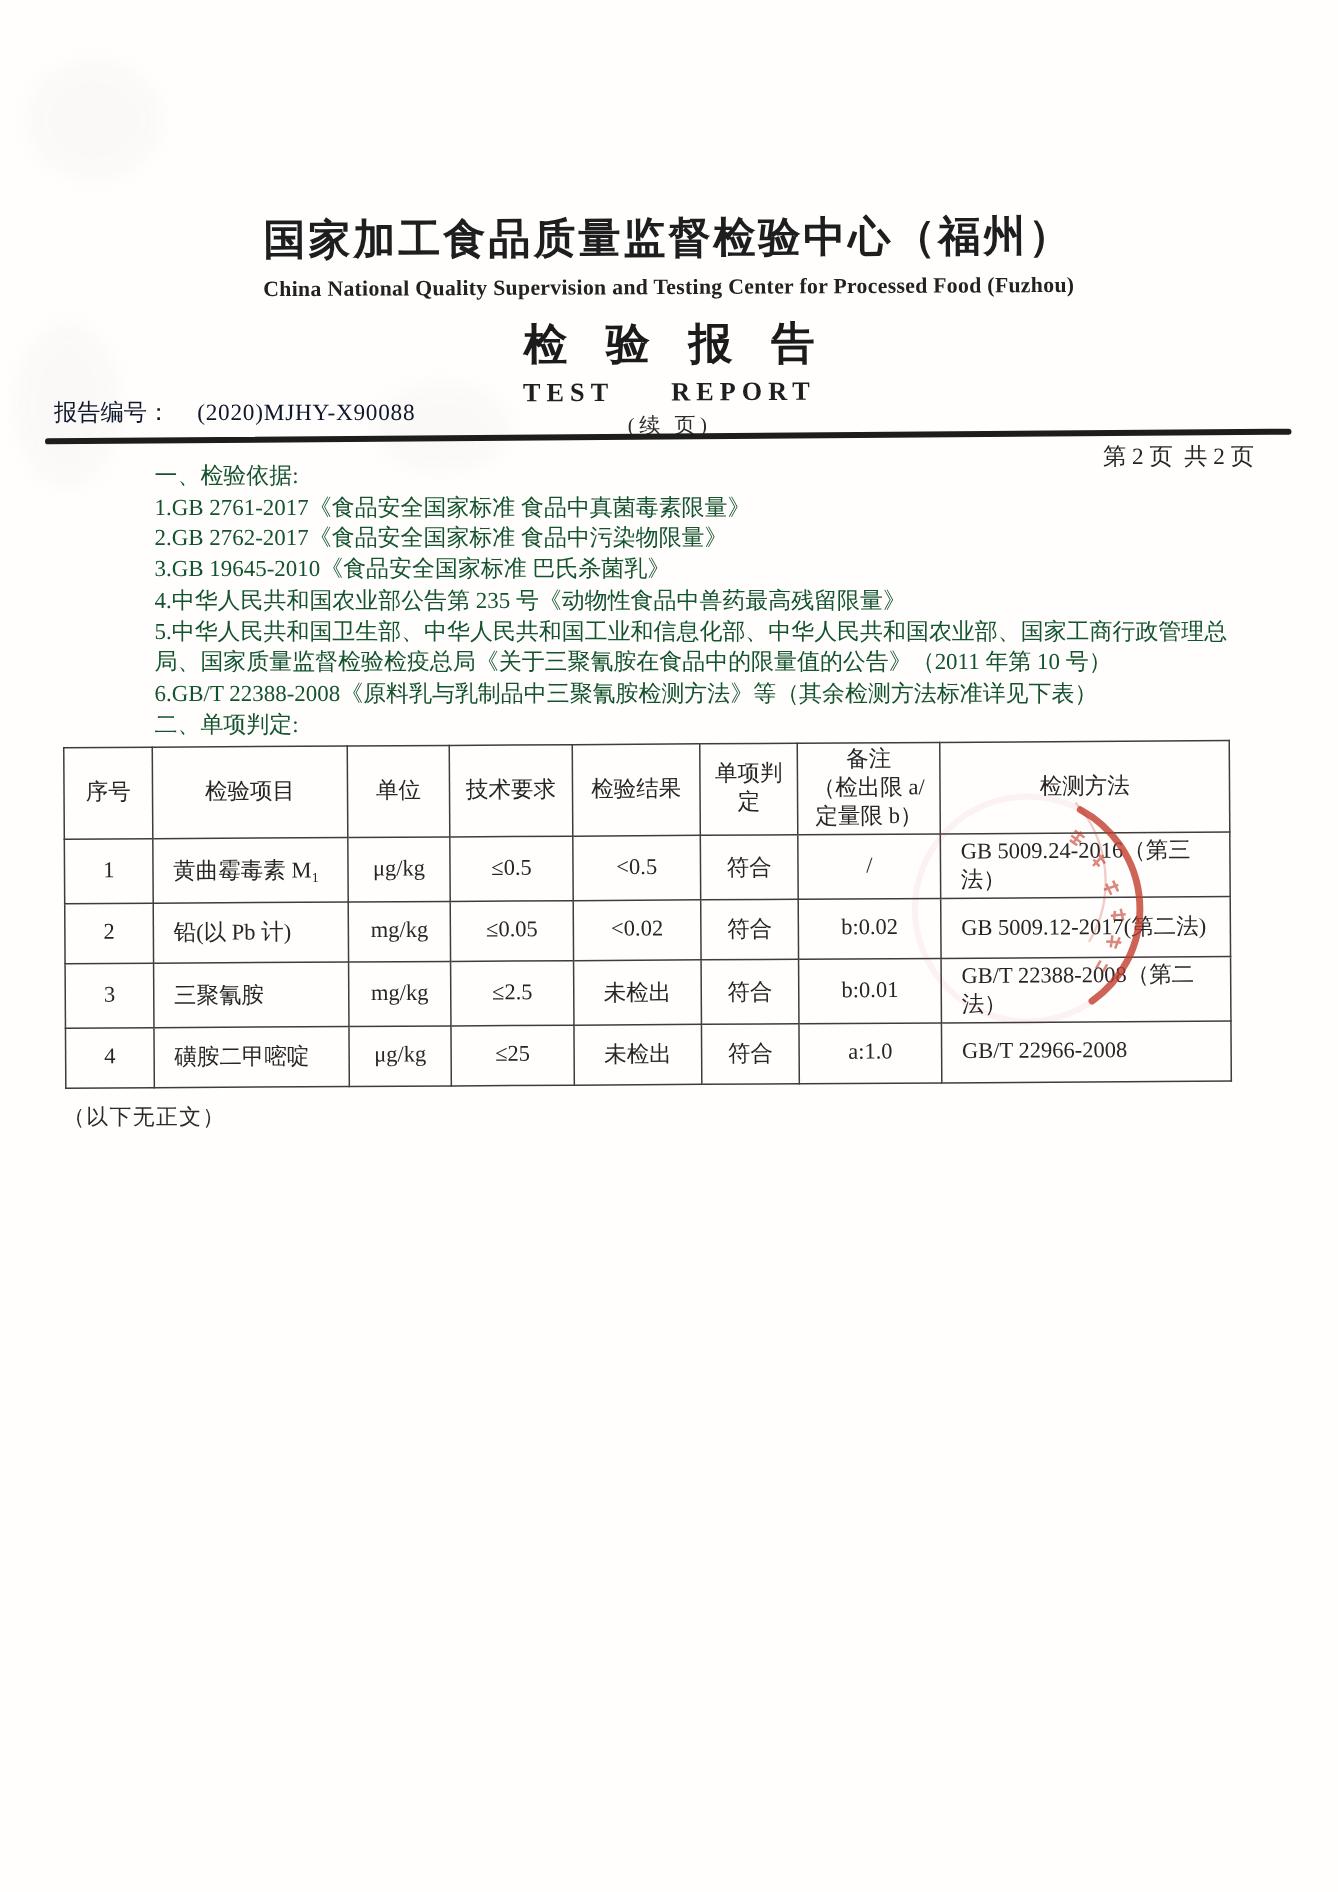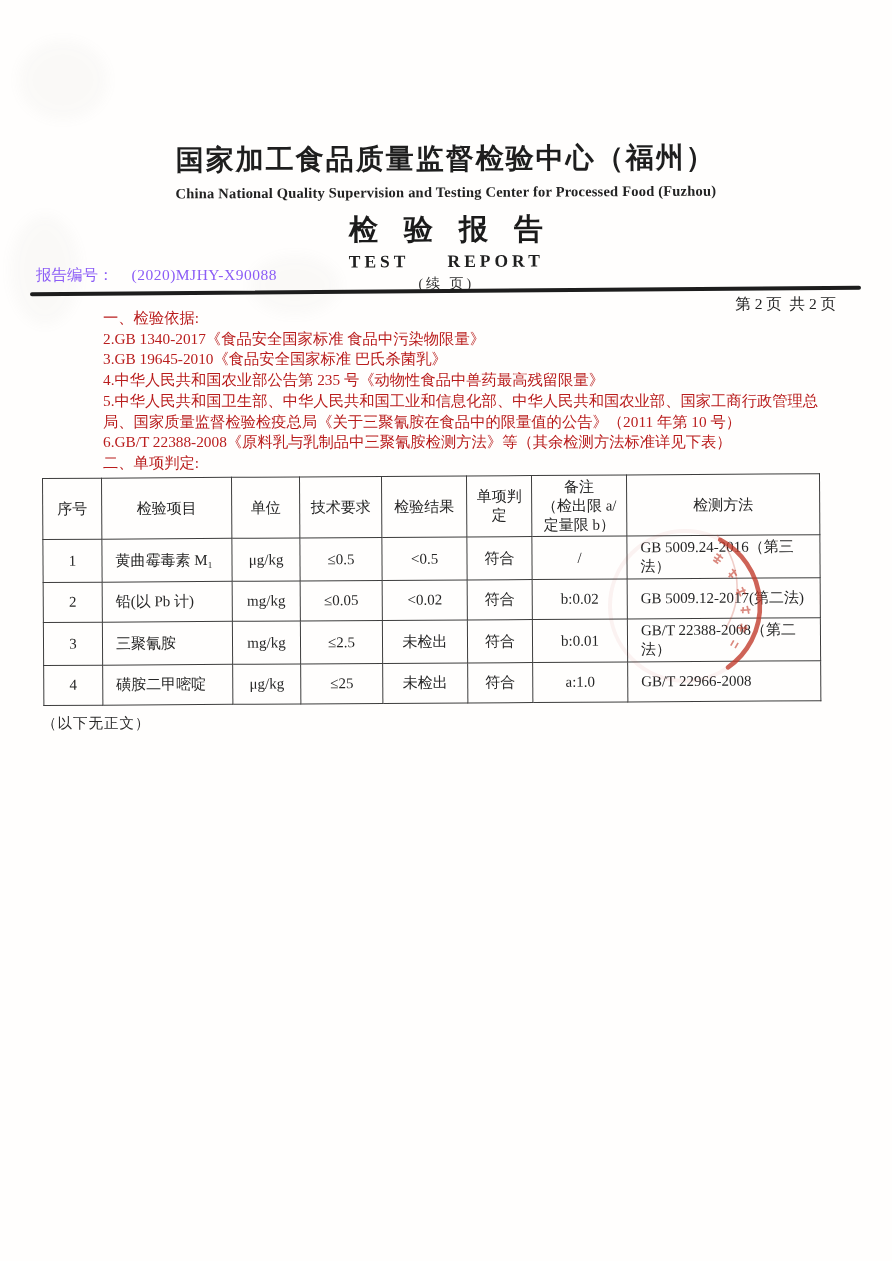--- a/index.html
+++ b/index.html
@@ -30,7 +30,7 @@
   .cont-note { font-size:14px; margin-top:3px; letter-spacing:3px; color:#2c2c2c; }
 
   .page-indicator { position:absolute; top:252px; right:56px; font-size:15.5px; white-space:pre; color:#242424;margin-top:42px; }
-  .report-no-line { position:absolute; top:265px; left:36px; font-size:15.5px; color:#8b5cf6; }
+  .report-no-line { position:absolute; top:265px; left:36px; font-size:15.5px; color:#0f172a; }
   .report-no-line .val { margin-left:18px; letter-spacing:0.5px; }
 
   .rule { position:absolute; top:289px; left:30px; width:831px; height:4px;

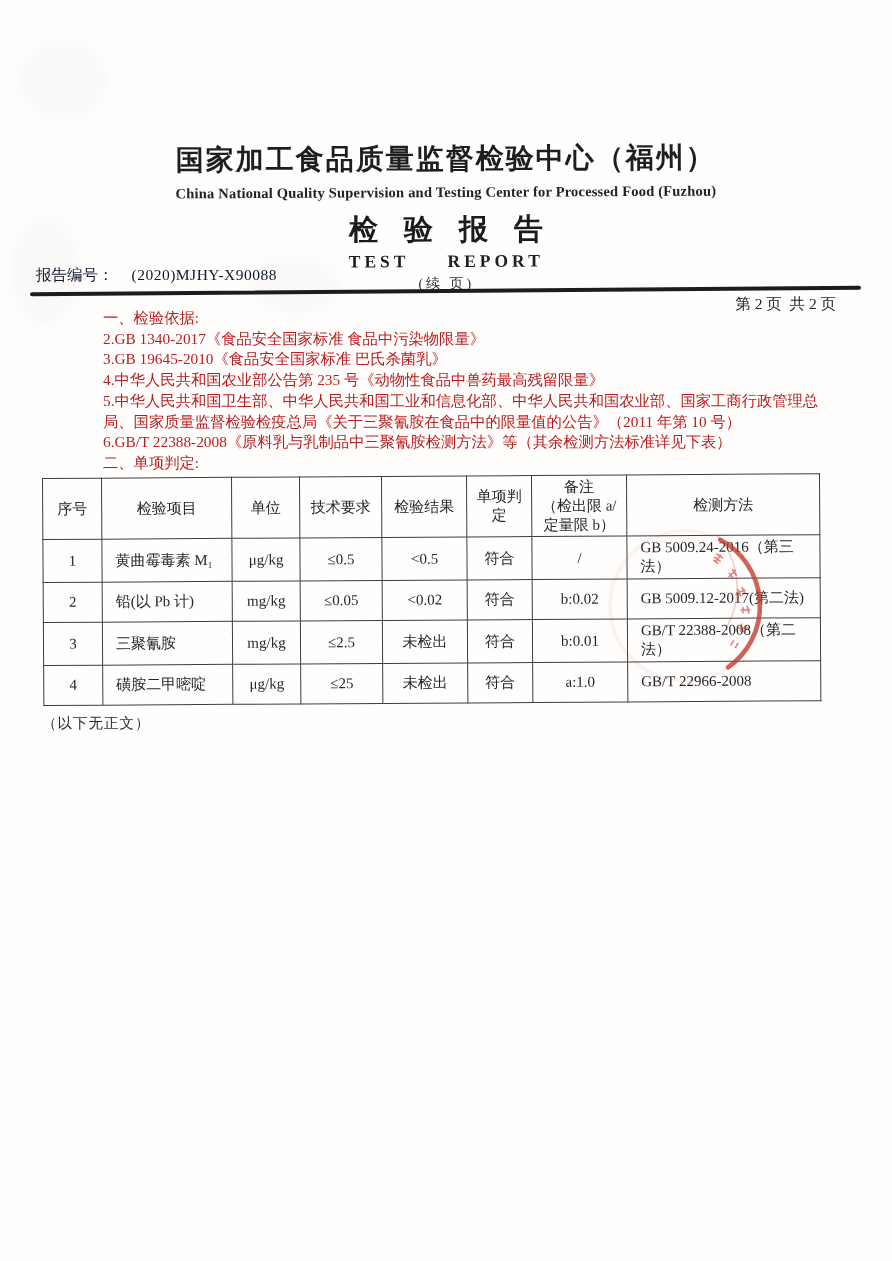--- a/index.html
+++ b/index.html
@@ -38,7 +38,7 @@
 
   
   .content { position:absolute; top:308px; left:0; width:892px; }
-  .textblock { margin-left:103px; width:716px; font-size:15.3px; line-height:20.7px; color:#b91c1c; }
+  .textblock { margin-left:103px; width:716px; font-size:15.3px; line-height:20.7px; color:#14532d; }
   .textblock div { margin:0; }
 
   .report-table {

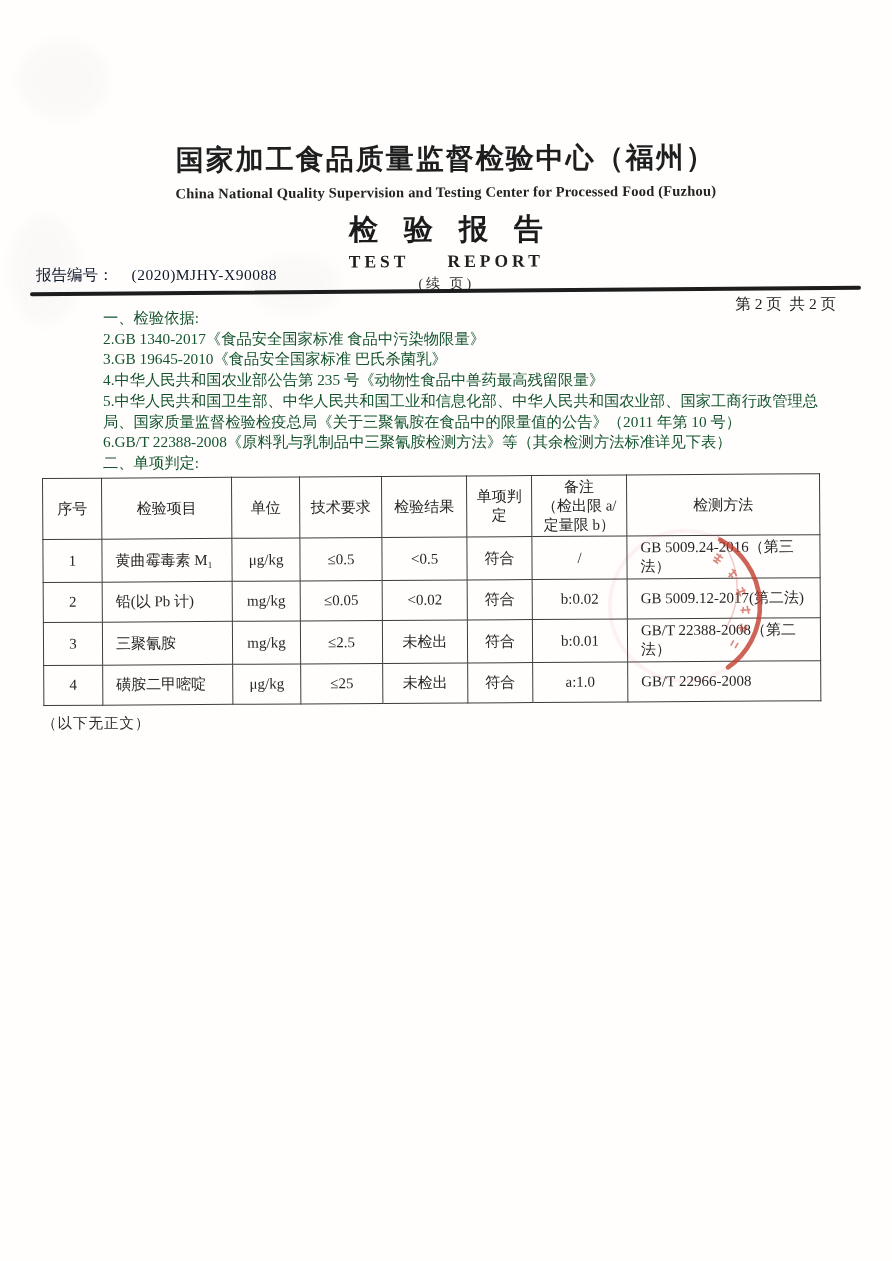--- a/index.html
+++ b/index.html
@@ -89,6 +89,7 @@
   <div class="content">
     <div class="textblock">
       <div>一、检验依据:</div>
+      <div>1.GB 2761-2017《食品安全国家标准 食品中真菌毒素限量》</div>
       <div>2.GB 1340-2017《食品安全国家标准 食品中污染物限量》</div>
       <div>3.GB 19645-2010《食品安全国家标准 巴氏杀菌乳》</div>
       <div>4.中华人民共和国农业部公告第 235 号《动物性食品中兽药最高残留限量》</div>

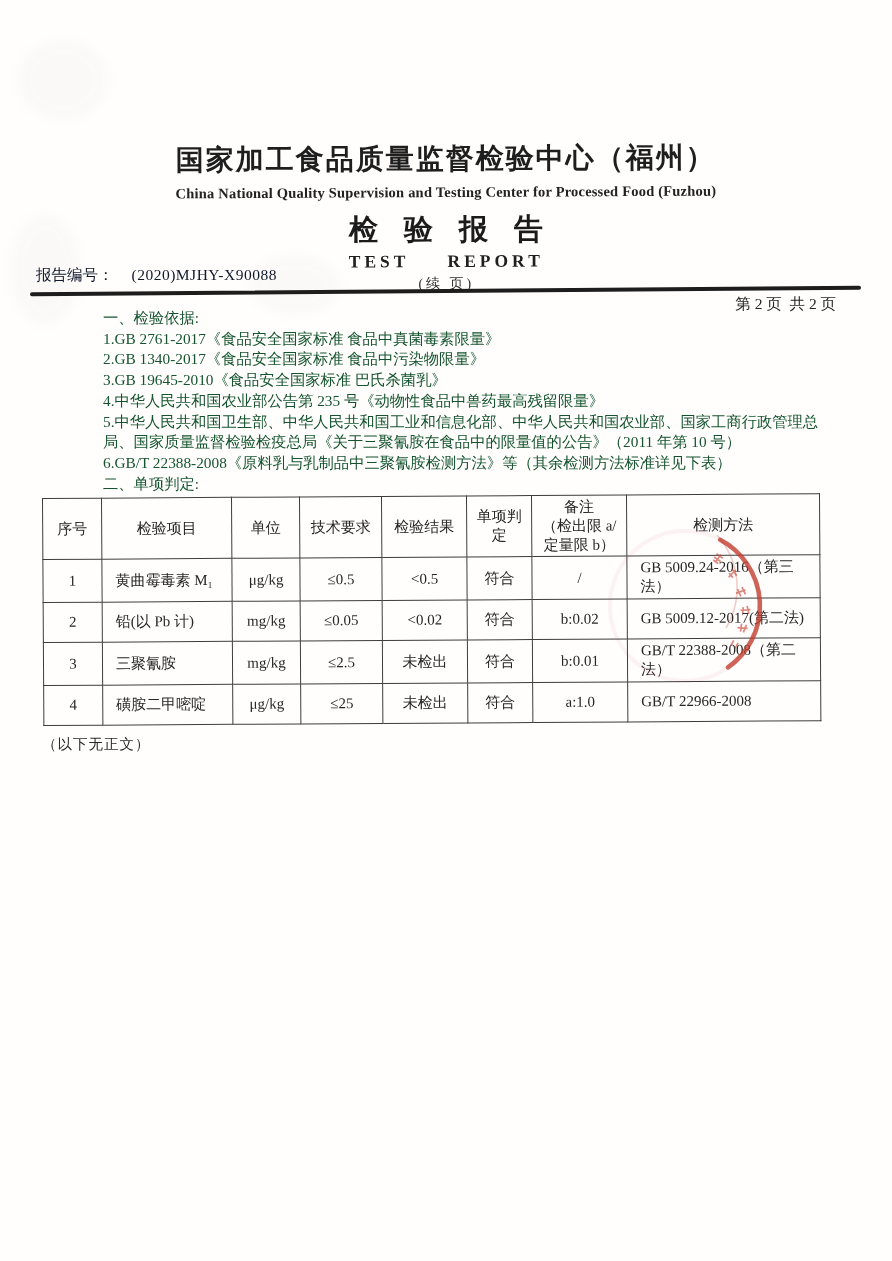--- a/index.html
+++ b/index.html
@@ -90,7 +90,7 @@
     <div class="textblock">
       <div>一、检验依据:</div>
       <div>1.GB 2761-2017《食品安全国家标准 食品中真菌毒素限量》</div>
-      <div>2.GB 1340-2017《食品安全国家标准 食品中污染物限量》</div>
+      <div>2.GB 2762-2017《食品安全国家标准 食品中污染物限量》</div>
       <div>3.GB 19645-2010《食品安全国家标准 巴氏杀菌乳》</div>
       <div>4.中华人民共和国农业部公告第 235 号《动物性食品中兽药最高残留限量》</div>
       <div>5.中华人民共和国卫生部、中华人民共和国工业和信息化部、中华人民共和国农业部、国家工商行政管理总局、国家质量监督检验检疫总局《关于三聚氰胺在食品中的限量值的公告》（2011 年第 10 号）</div>

